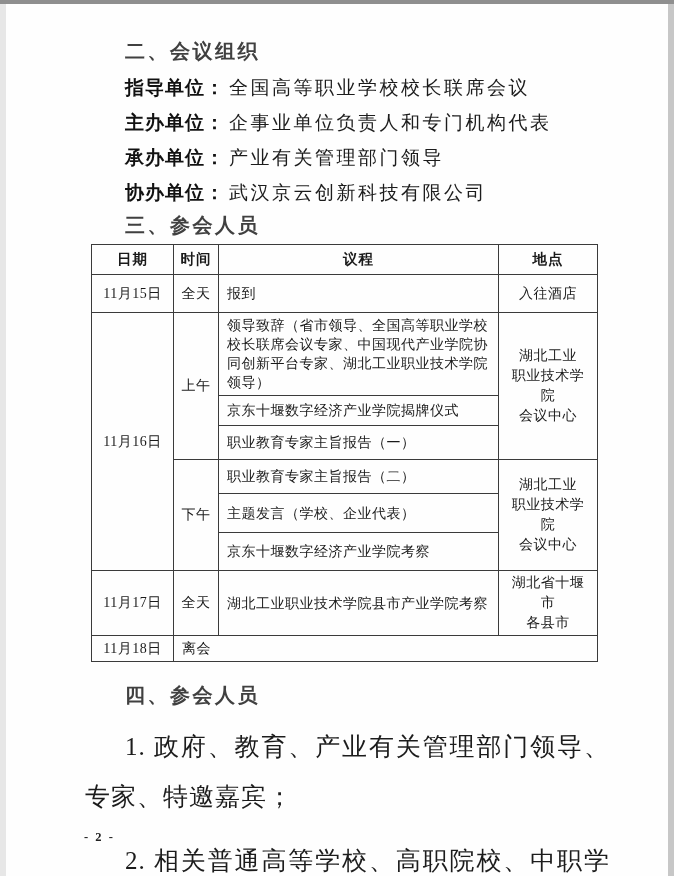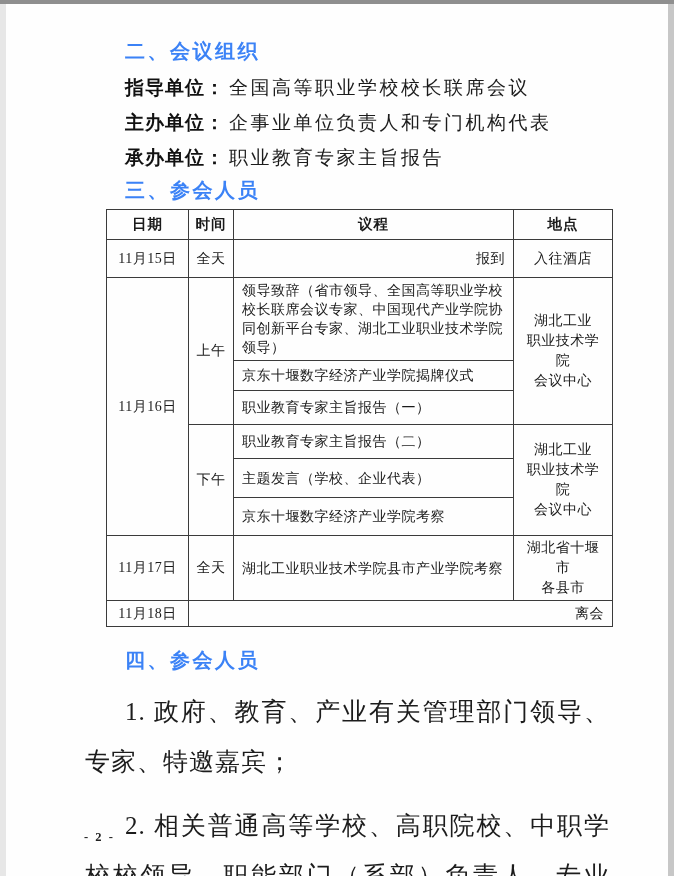--- a/index.html
+++ b/index.html
@@ -39,7 +39,7 @@
     letter-spacing: 2.5px;
     line-height: 26px;
     margin: 8px 0 0 40px;
-    color: #3b82f6;
+    color: #404040;
   }
   .org-list { margin: 6px 0 0 40px; }
   .org-line { line-height: 35px; font-size: 19px; white-space: nowrap; }

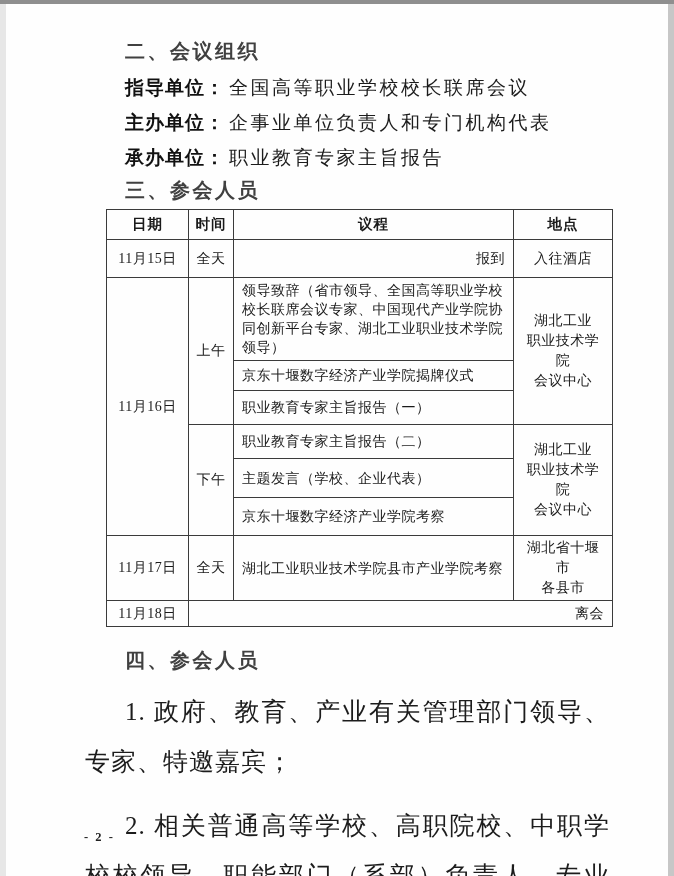--- a/index.html
+++ b/index.html
@@ -119,7 +119,7 @@
         <span class="org-label">主办单位：</span><span class="org-value">企事业单位负责人和专门机构代表</span>
       </p>
       <p class="org-line">
-        <span class="org-label">承办单位：</span><span class="org-value">职业教育专家主旨报告</span>
+        <span class="org-label">承办单位：</span><span class="org-value">产业有关管理部门领导</span>
       </p>
     </div>
 

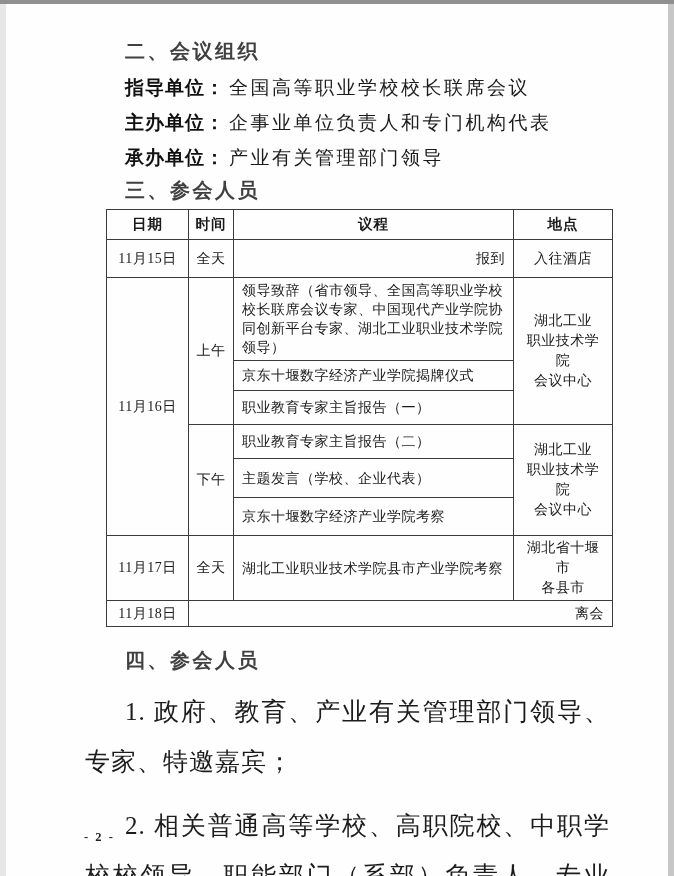--- a/index.html
+++ b/index.html
@@ -120,6 +120,9 @@
       </p>
       <p class="org-line">
         <span class="org-label">承办单位：</span><span class="org-value">产业有关管理部门领导</span>
+      </p>
+      <p class="org-line">
+        <span class="org-label">协办单位：</span><span class="org-value">武汉京云创新科技有限公司</span>
       </p>
     </div>
 

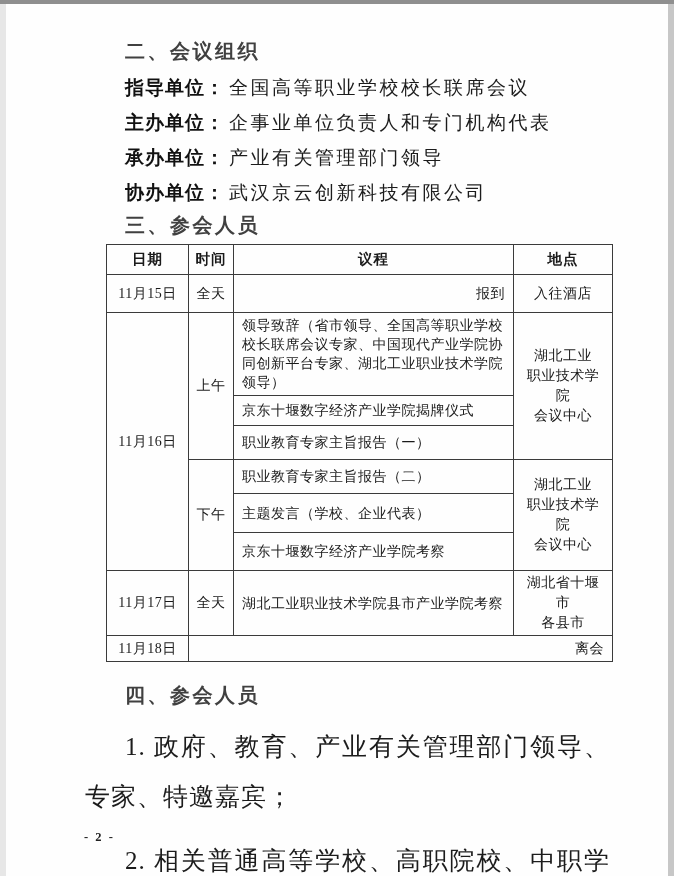--- a/index.html
+++ b/index.html
@@ -57,7 +57,7 @@
     border-collapse: collapse;
     table-layout: fixed;
     width: 506px;
-    margin: 6px 0 0 21px;
+    margin: 6px 0 0 6px;
     font-size: 14px;
     letter-spacing: 0.5px;
     color: #1a1a1a;

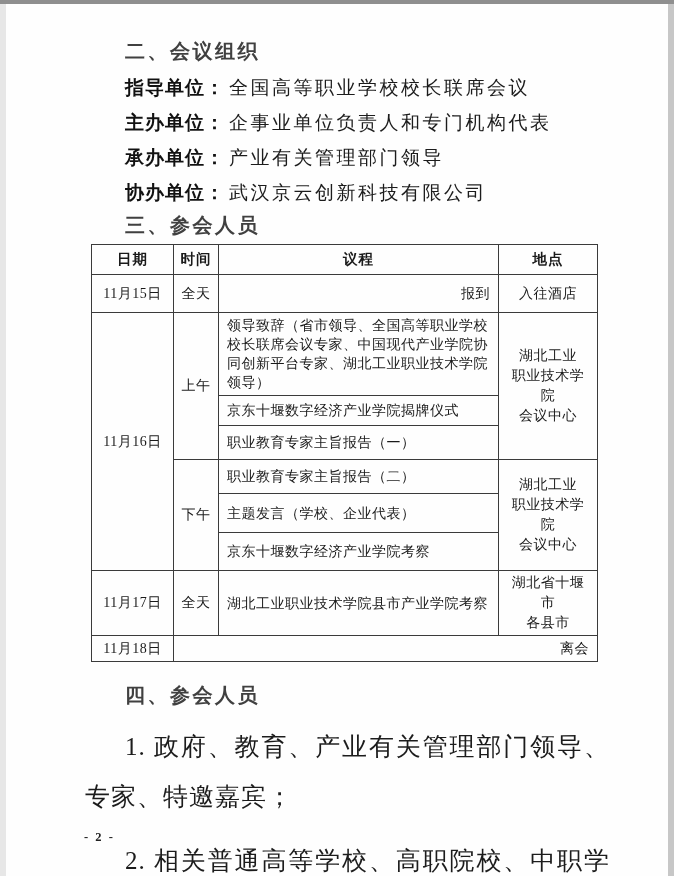--- a/index.html
+++ b/index.html
@@ -75,7 +75,7 @@
     letter-spacing: 1px;
   }
   table.schedule td.agenda { text-align: left; padding: 3px 8px; line-height: 19px; }
-  table.schedule td.agenda.center { text-align: right; }
+  table.schedule td.agenda.center { text-align: left; }
   table.schedule td.loc { white-space: pre-line; line-height: 20px; }
 
   .participants { margin-top: 14px; }

